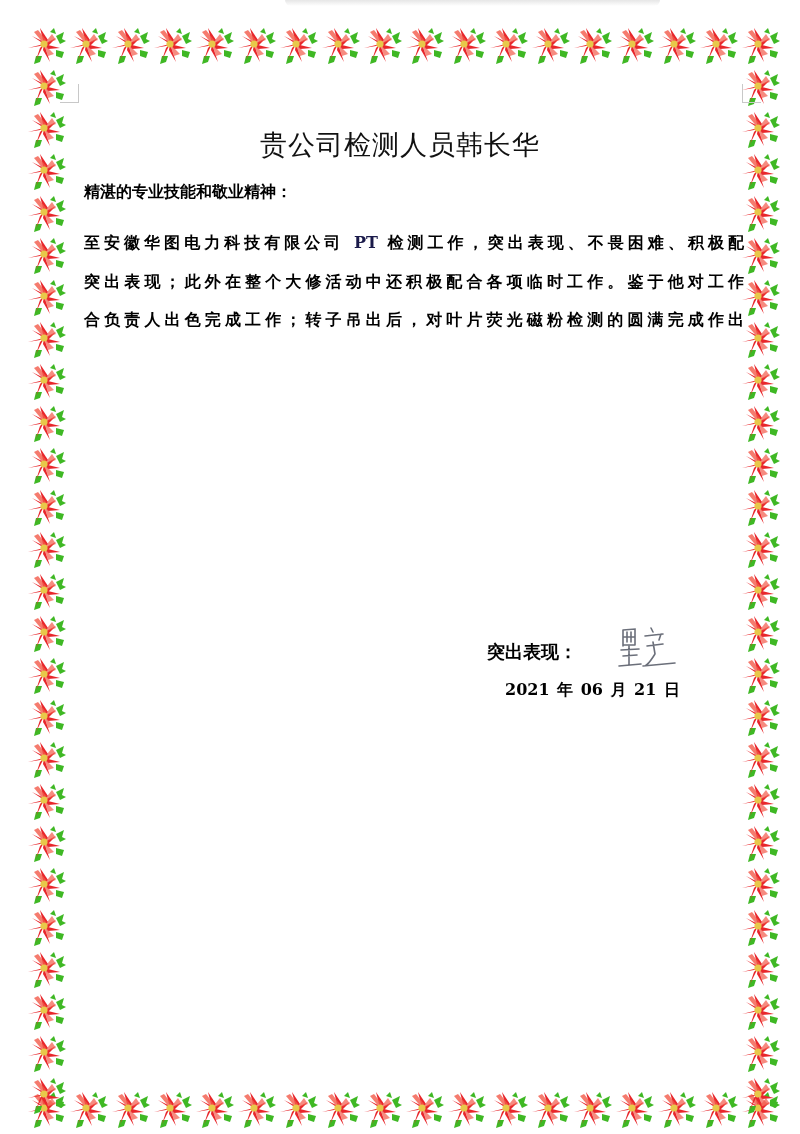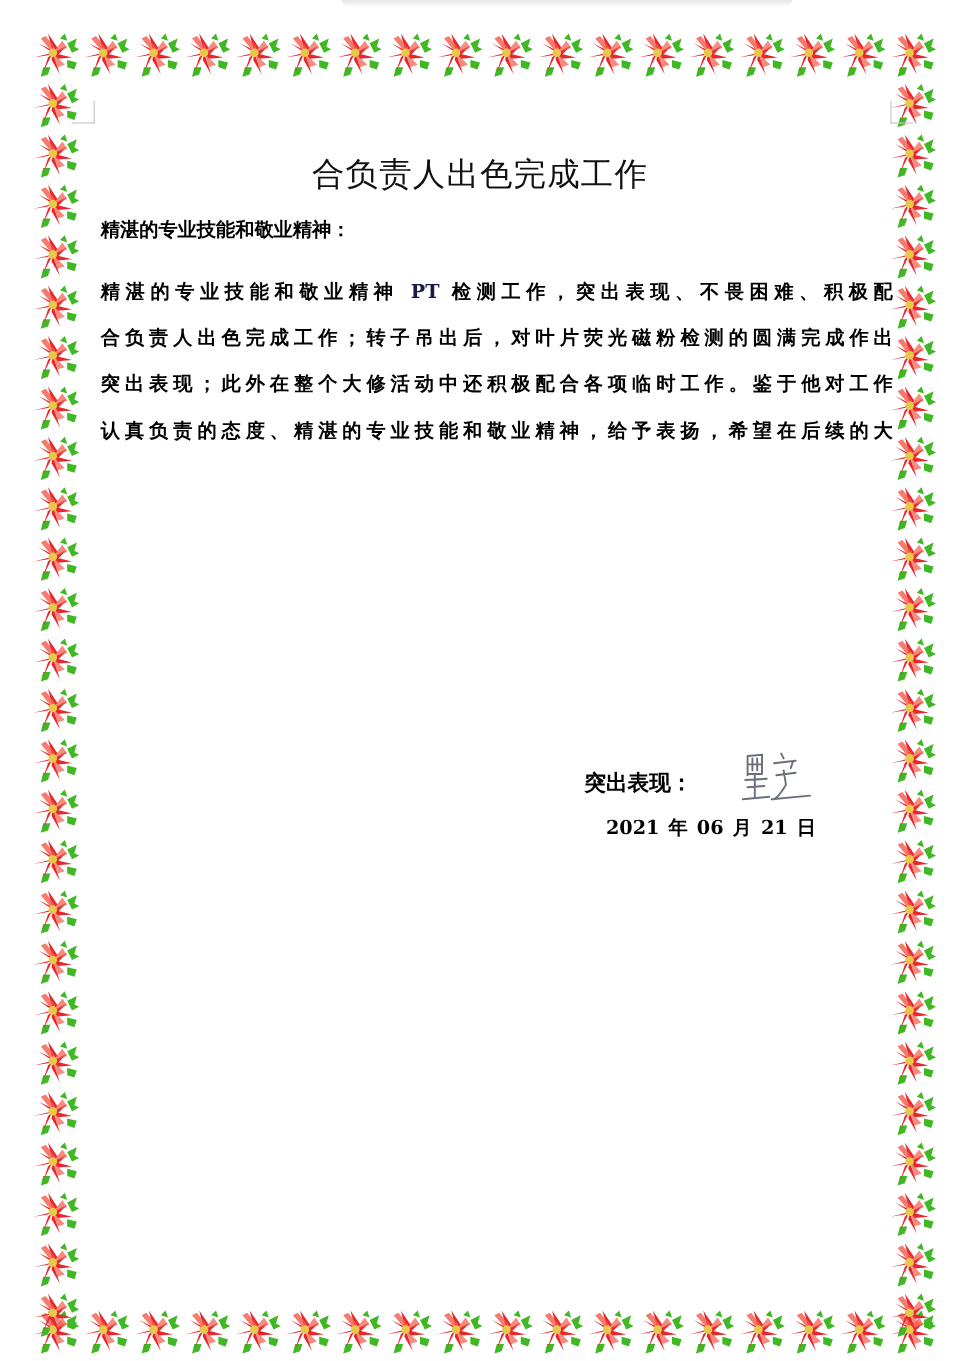--- a/index.html
+++ b/index.html
@@ -1773,7 +1773,7 @@
 <div class="corner-mark corner-tl"></div>
 <div class="corner-mark corner-tr"></div>
 
-<div class="title">合负责人出色完成工作</div>
+<div class="title">贵公司检测人员韩长华</div>
 
 <div class="salutation">精湛的专业技能和敬业精神：</div>
 

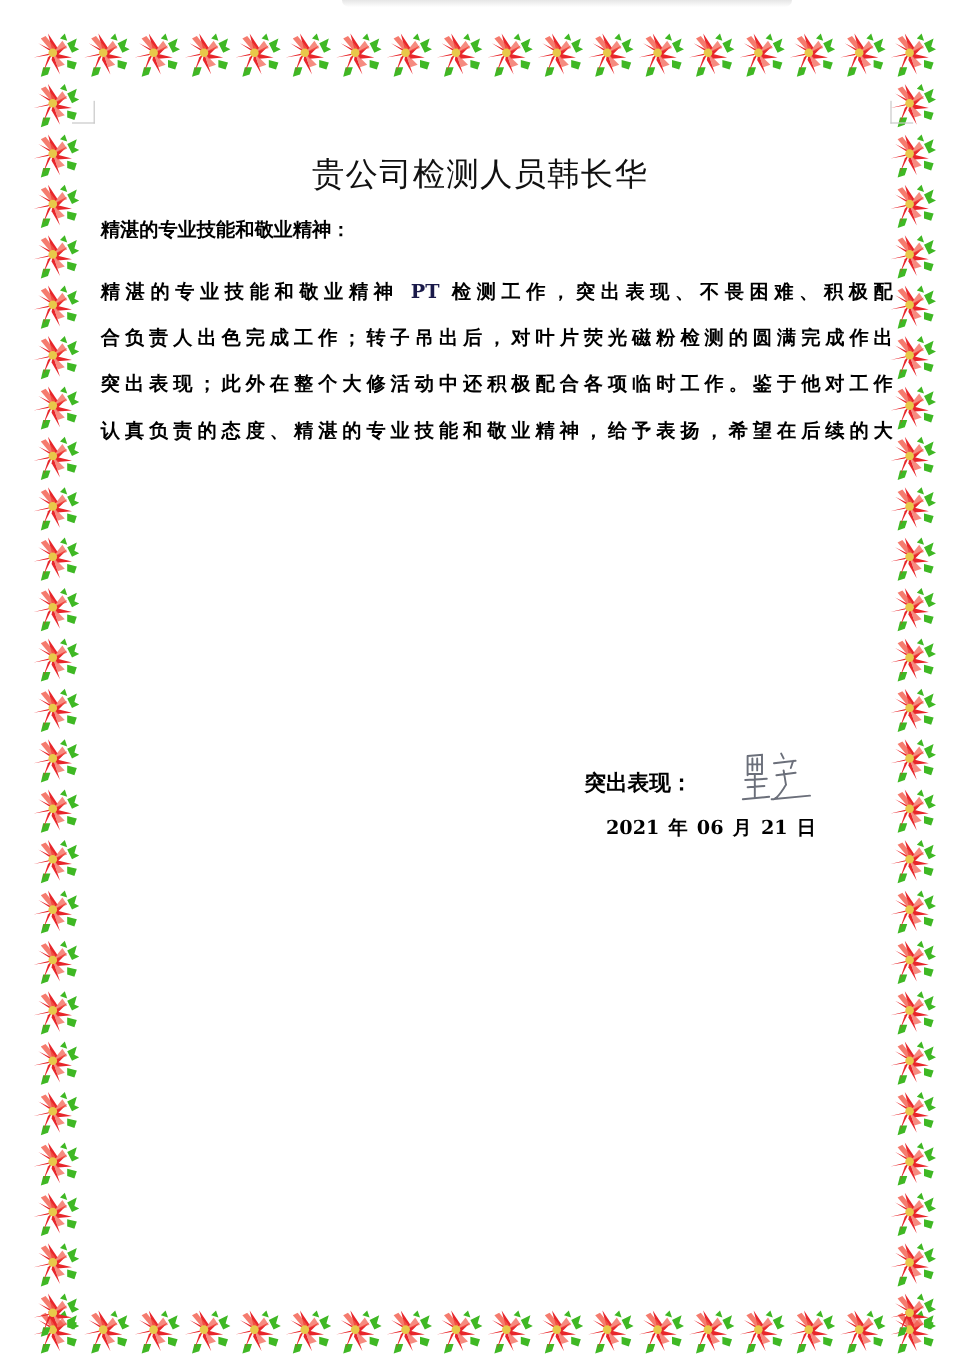--- a/index.html
+++ b/index.html
@@ -1778,7 +1778,7 @@
 <div class="salutation">精湛的专业技能和敬业精神：</div>
 
 <div class="body-text">
-  <span class="body-line"><span>精湛的专业技能和敬业精神 </span><span class="latin">PT</span><span> 检测工作，突出表现、不畏困难、积极配</span></span>
+  <span class="body-line"><span>至安徽华图电力科技有限公司 </span><span class="latin">PT</span><span> 检测工作，突出表现、不畏困难、积极配</span></span>
   <span class="body-line"><span>合负责人出色完成工作；转子吊出后，对叶片荧光磁粉检测的圆满完成作出</span></span>
   <span class="body-line"><span>突出表现；此外在整个大修活动中还积极配合各项临时工作。鉴于他对工作</span></span>
   <span class="body-line"><span>认真负责的态度、精湛的专业技能和敬业精神，给予表扬，希望在后续的大</span></span>

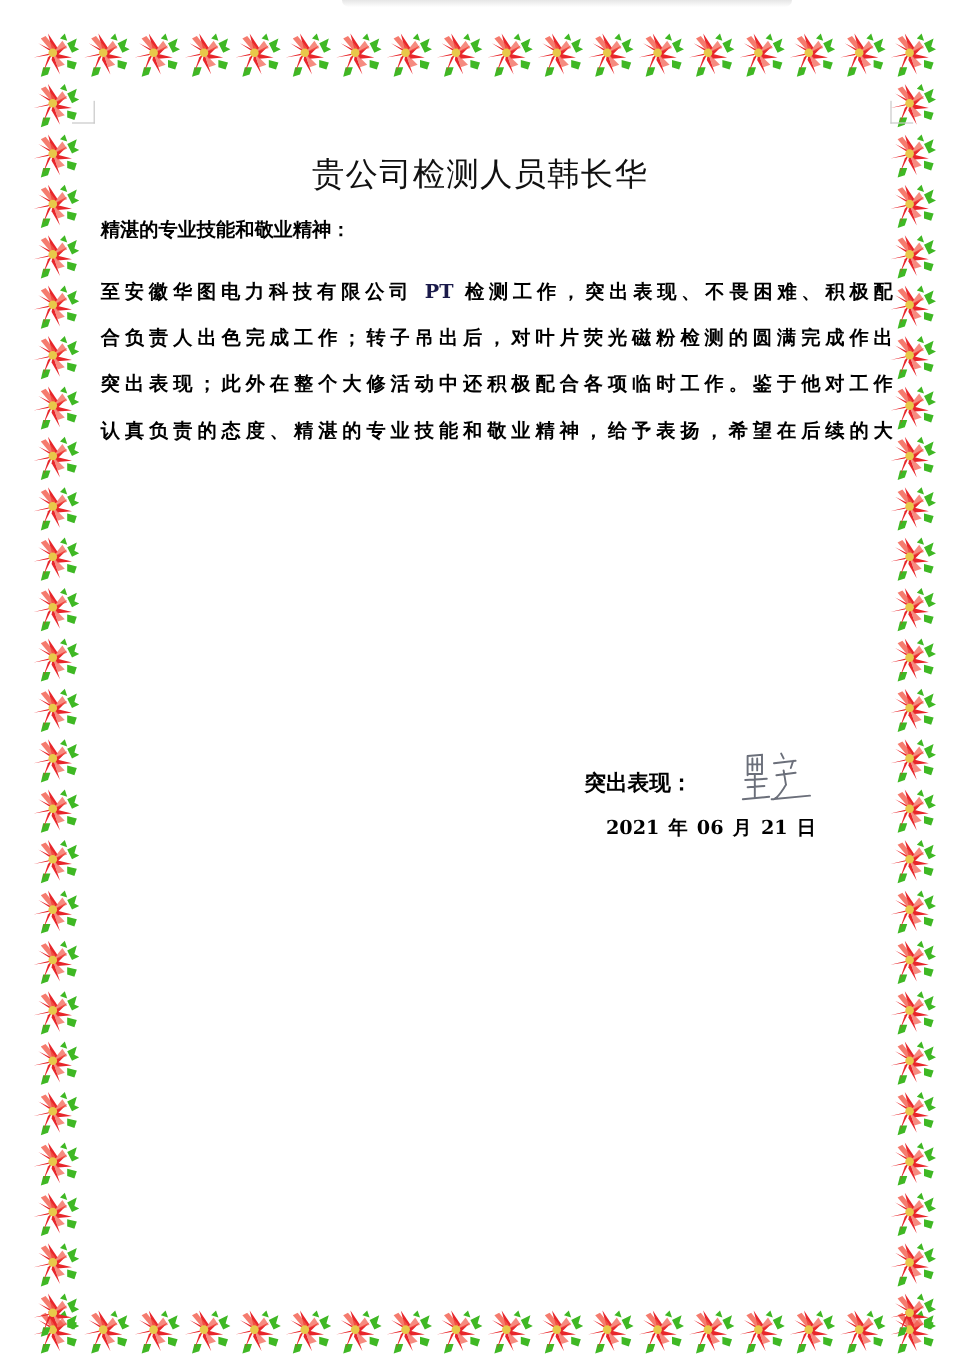--- a/index.html
+++ b/index.html
@@ -1779,8 +1779,8 @@
 
 <div class="body-text">
   <span class="body-line"><span>至安徽华图电力科技有限公司 </span><span class="latin">PT</span><span> 检测工作，突出表现、不畏困难、积极配</span></span>
+  <span class="body-line"><span>突出表现；此外在整个大修活动中还积极配合各项临时工作。鉴于他对工作</span></span>
   <span class="body-line"><span>合负责人出色完成工作；转子吊出后，对叶片荧光磁粉检测的圆满完成作出</span></span>
-  <span class="body-line"><span>突出表现；此外在整个大修活动中还积极配合各项临时工作。鉴于他对工作</span></span>
   <span class="body-line"><span>认真负责的态度、精湛的专业技能和敬业精神，给予表扬，希望在后续的大</span></span>
 </div>
 

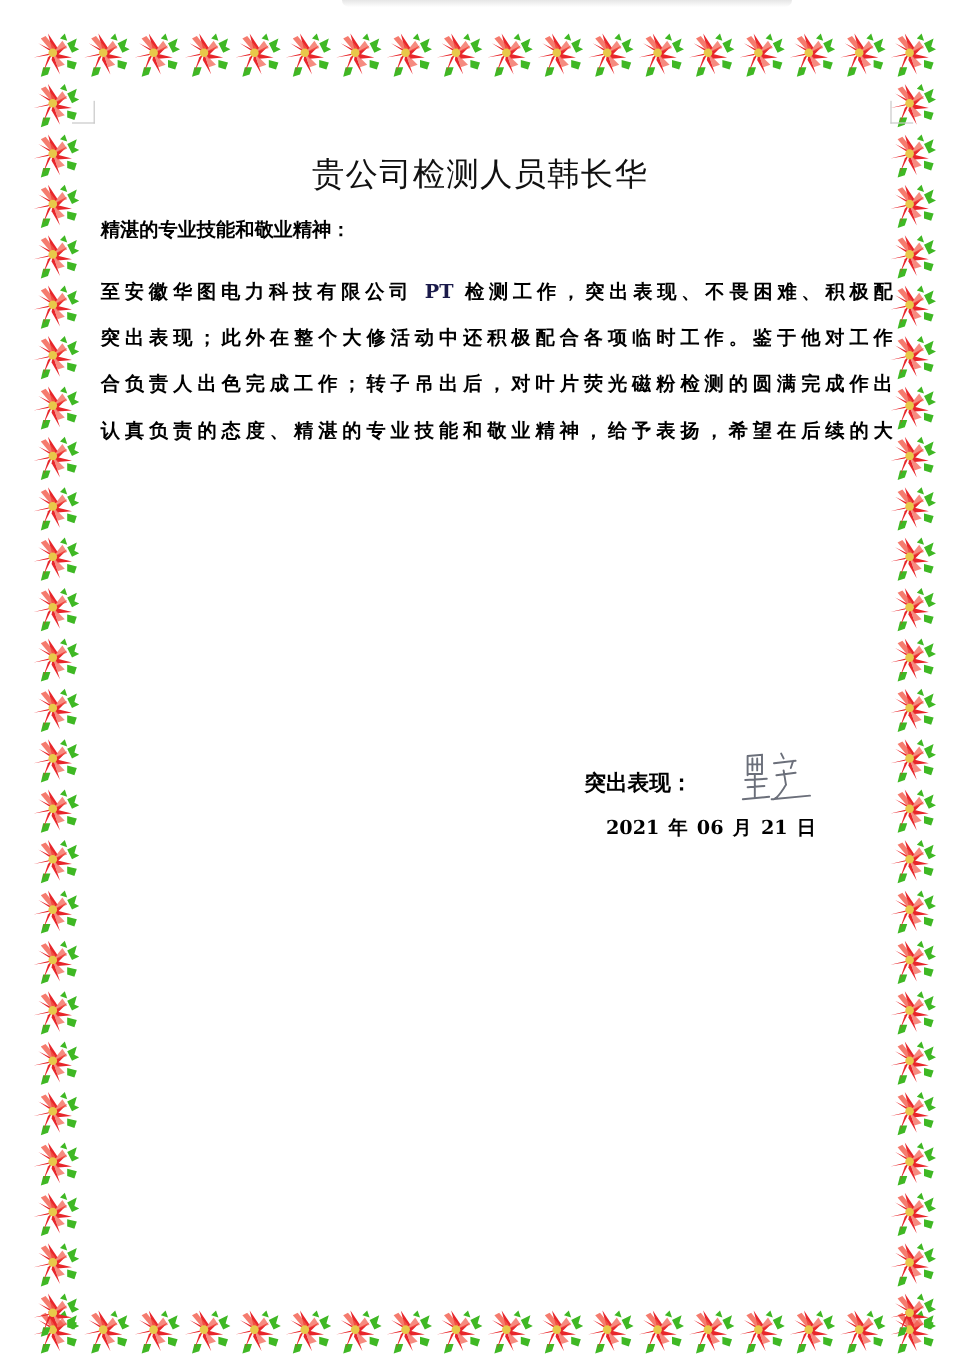--- a/index.html
+++ b/index.html
@@ -1781,7 +1781,6 @@
   <span class="body-line"><span>至安徽华图电力科技有限公司 </span><span class="latin">PT</span><span> 检测工作，突出表现、不畏困难、积极配</span></span>
   <span class="body-line"><span>突出表现；此外在整个大修活动中还积极配合各项临时工作。鉴于他对工作</span></span>
   <span class="body-line"><span>合负责人出色完成工作；转子吊出后，对叶片荧光磁粉检测的圆满完成作出</span></span>
-  <span class="body-line"><span>认真负责的态度、精湛的专业技能和敬业精神，给予表扬，希望在后续的大</span></span>
 </div>
 
 <div class="signature-block">

